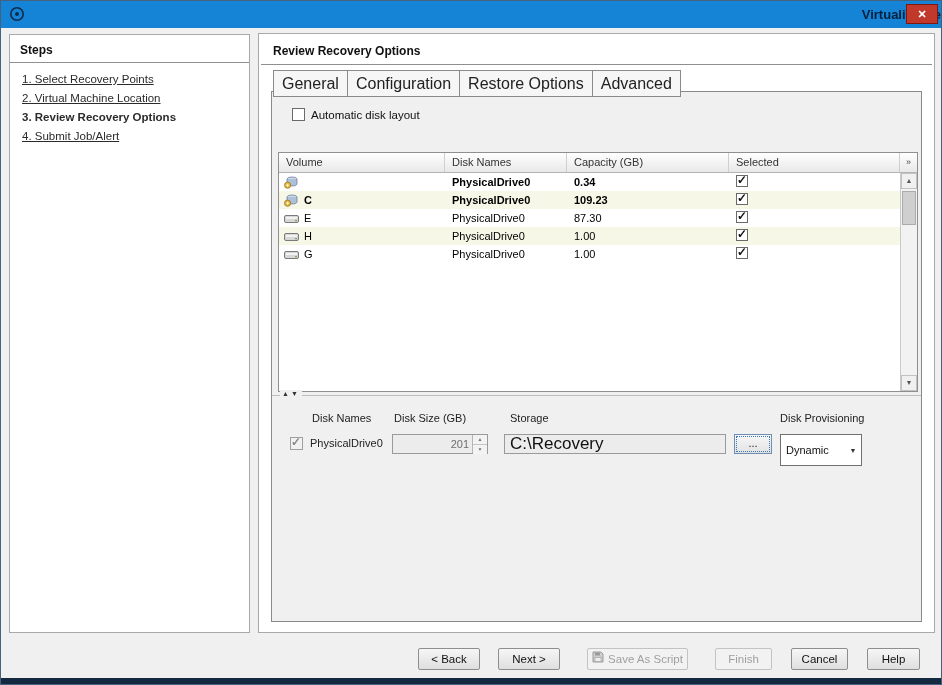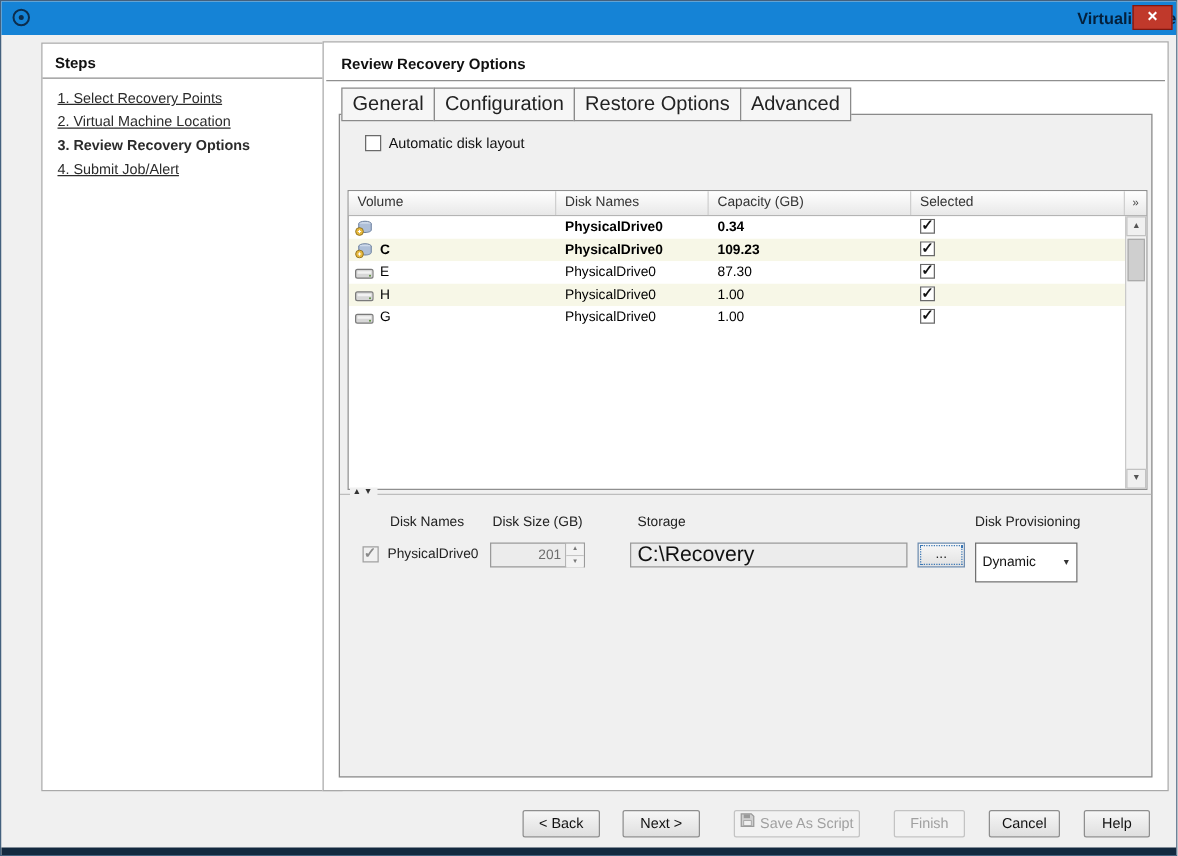--- a/index.html
+++ b/index.html
@@ -22,7 +22,7 @@
 
   
   .sidebar { position:absolute; left:8px; top:33px; width:241px; height:599px;
-             background:#fff; border:1px solid #a9a9a9;margin-left:24px; }
+             background:#fff; border:1px solid #a9a9a9; }
   .steps-heading { font-size:12px; font-weight:bold; color:#111;
                    padding:8px 10px 5px 10px; border-bottom:1px solid #8f8f8f; }
   .steps-list { list-style:none; padding:10px 0 0 12px; }

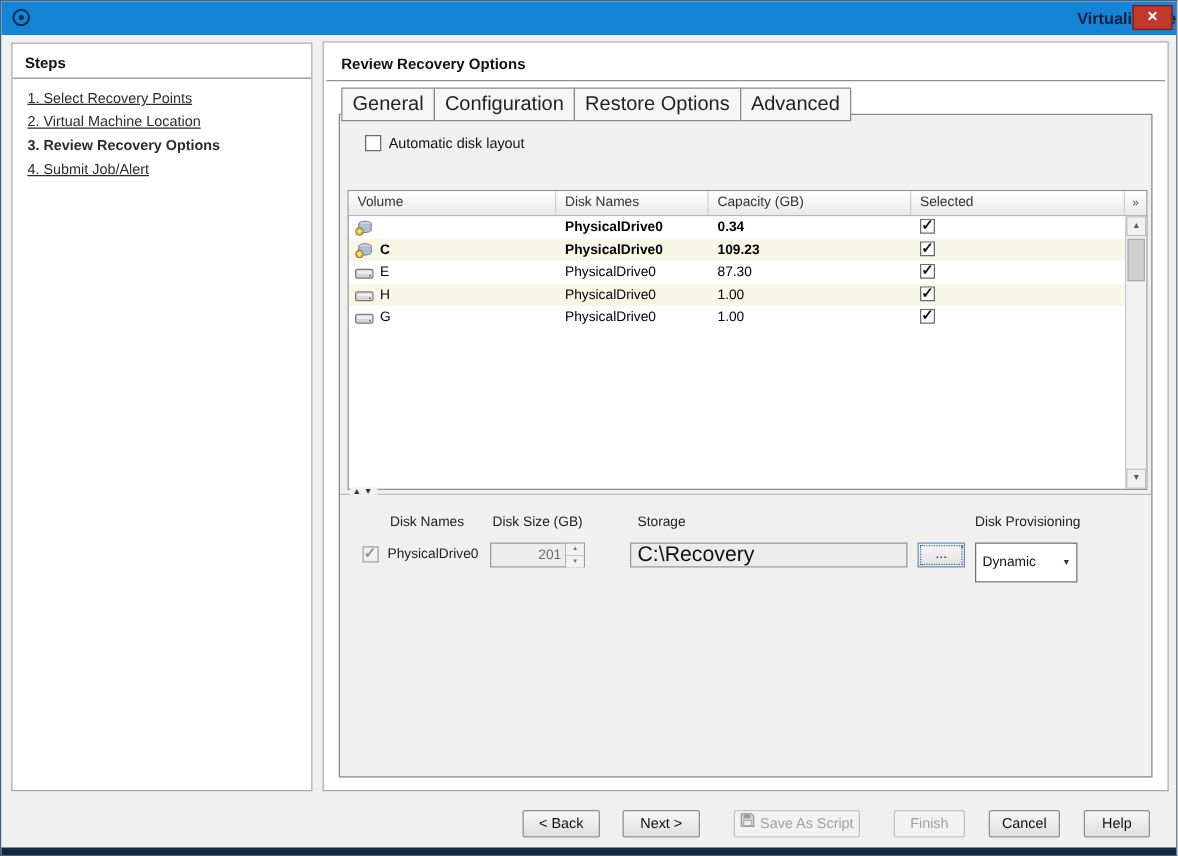--- a/index.html
+++ b/index.html
@@ -105,7 +105,7 @@
   .detail-cb { position:absolute; left:18px; top:345px; }
   .detail-diskname { position:absolute; left:38px; top:345px; font-size:11px; color:#222; }
 
-  .spinner { position:absolute; left:120px; top:342px; width:76px; height:20px;
+  .spinner { position:absolute; left:120px; top:342px; width:96px; height:20px;
              background:#ececec; border:1px solid #9a9a9a; display:flex; }
   .spin-val { flex:1; font-size:11px; color:#6e6e6e; text-align:right; line-height:18px;
               padding-right:3px; }

